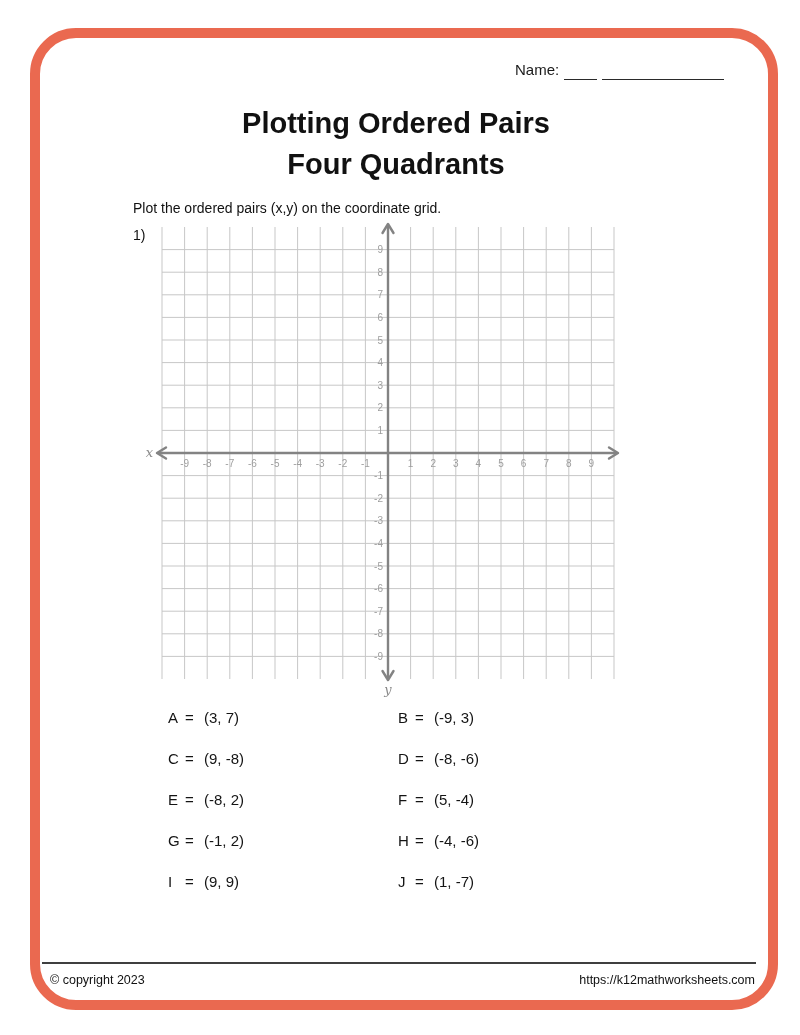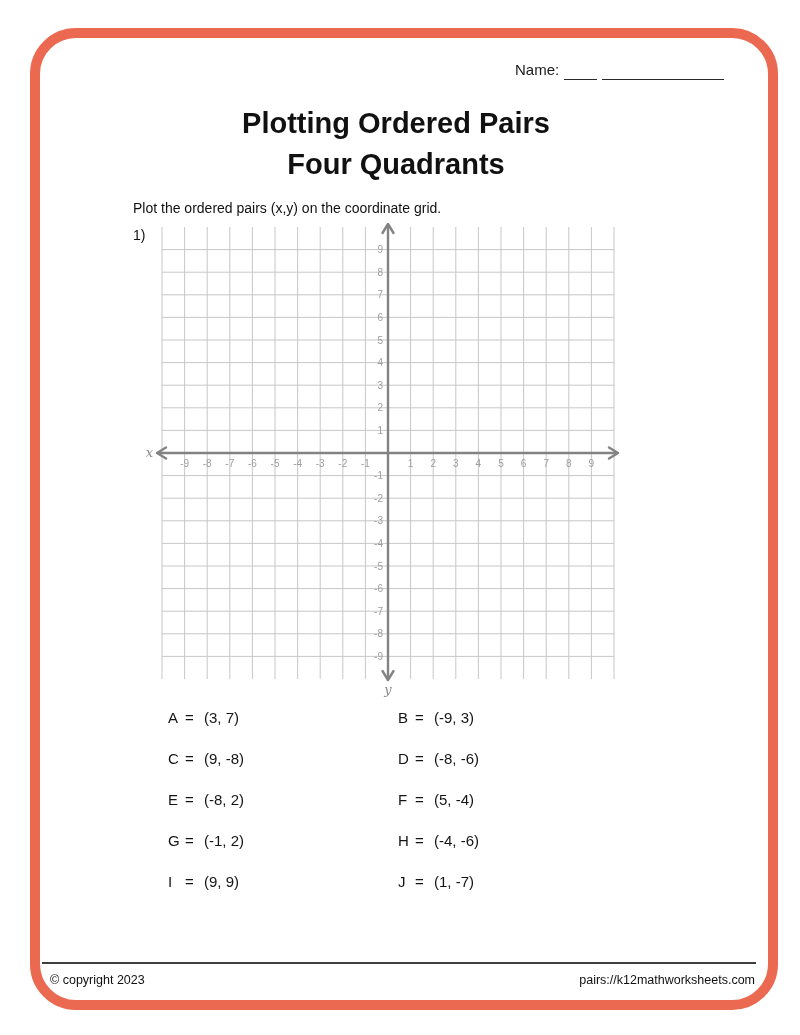--- a/index.html
+++ b/index.html
@@ -209,7 +209,7 @@
 
   <div class="footer-line"></div>
   <div class="footer-text footer-left">© copyright 2023</div>
-  <div class="footer-text footer-right">pairs://k12mathworksheets.com</div>
+  <div class="footer-text footer-right">https://k12mathworksheets.com</div>
 
 </div>
 

